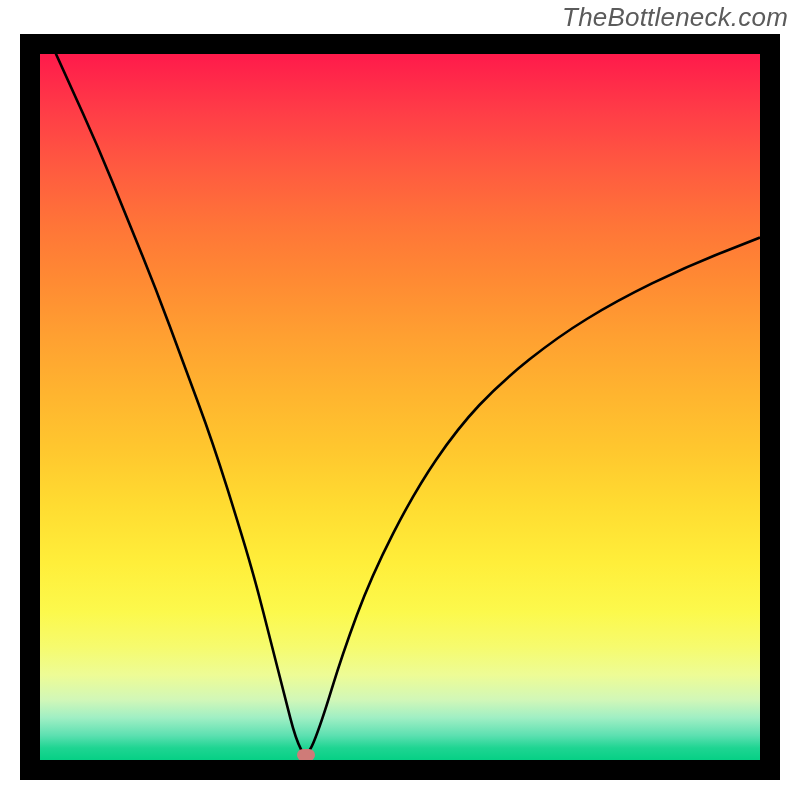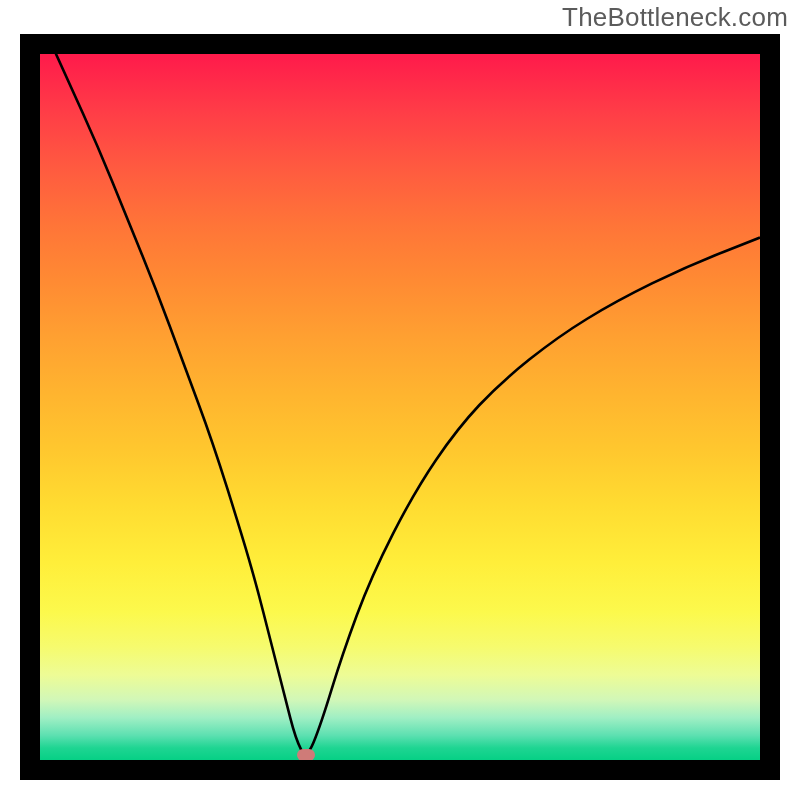--- a/index.html
+++ b/index.html
@@ -16,6 +16,7 @@
     width: 800px;
     height: 684px;
     box-sizing: border-box;
+    font-style: italic;
   }
   .watermark {
     position: absolute;

